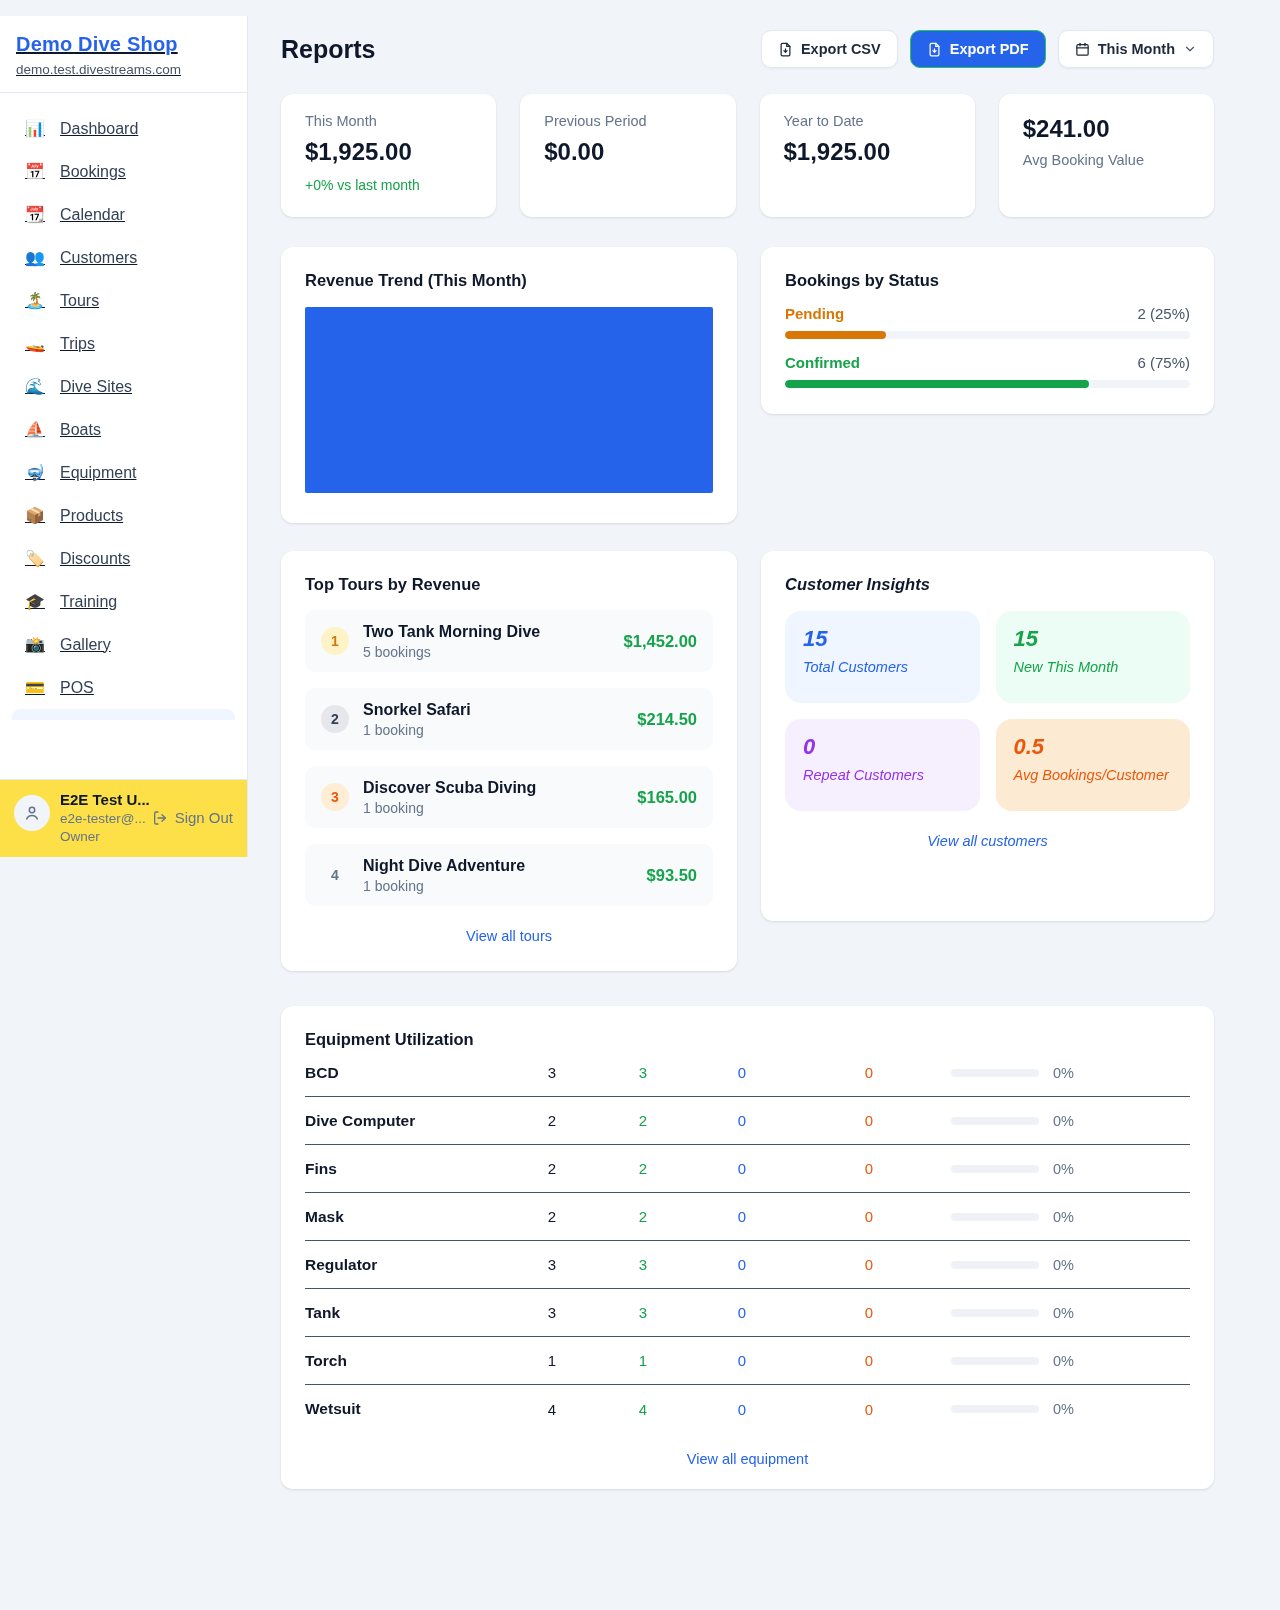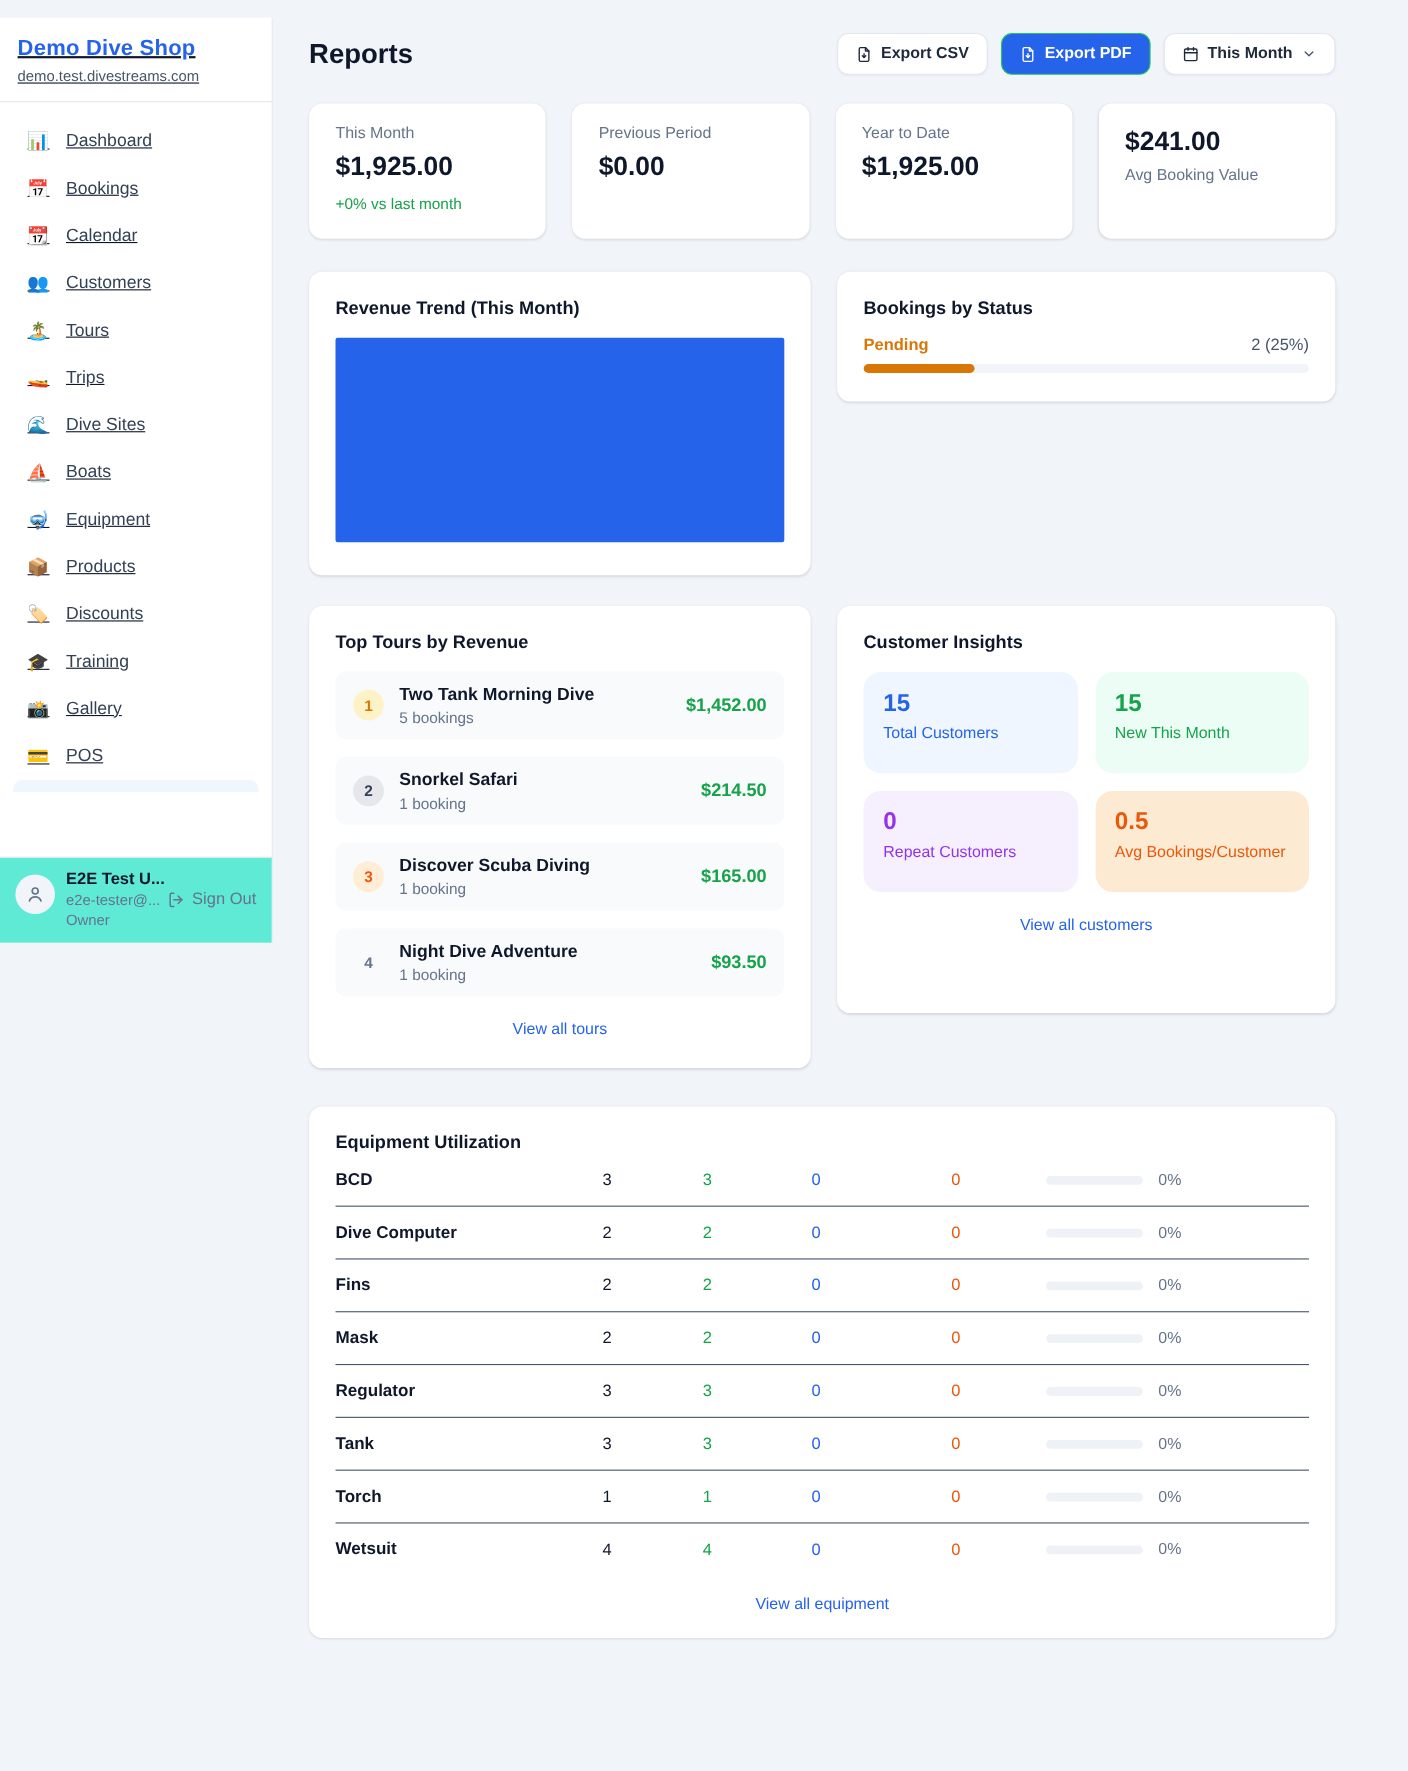--- a/index.html
+++ b/index.html
@@ -316,6 +316,15 @@
             </div>
           </div>
 
+          <div>
+            <div class="status-row-head">
+              <span class="status-label" style="color: rgb(22, 163, 74);">Confirmed</span>
+              <span class="status-value">6 (75%)</span>
+            </div>
+            <div class="bar-track">
+              <span class="bar-fill" style="width: 75%; background: rgb(22, 163, 74);"></span>
+            </div>
+          </div>
         </div>
     </div>
   </div>

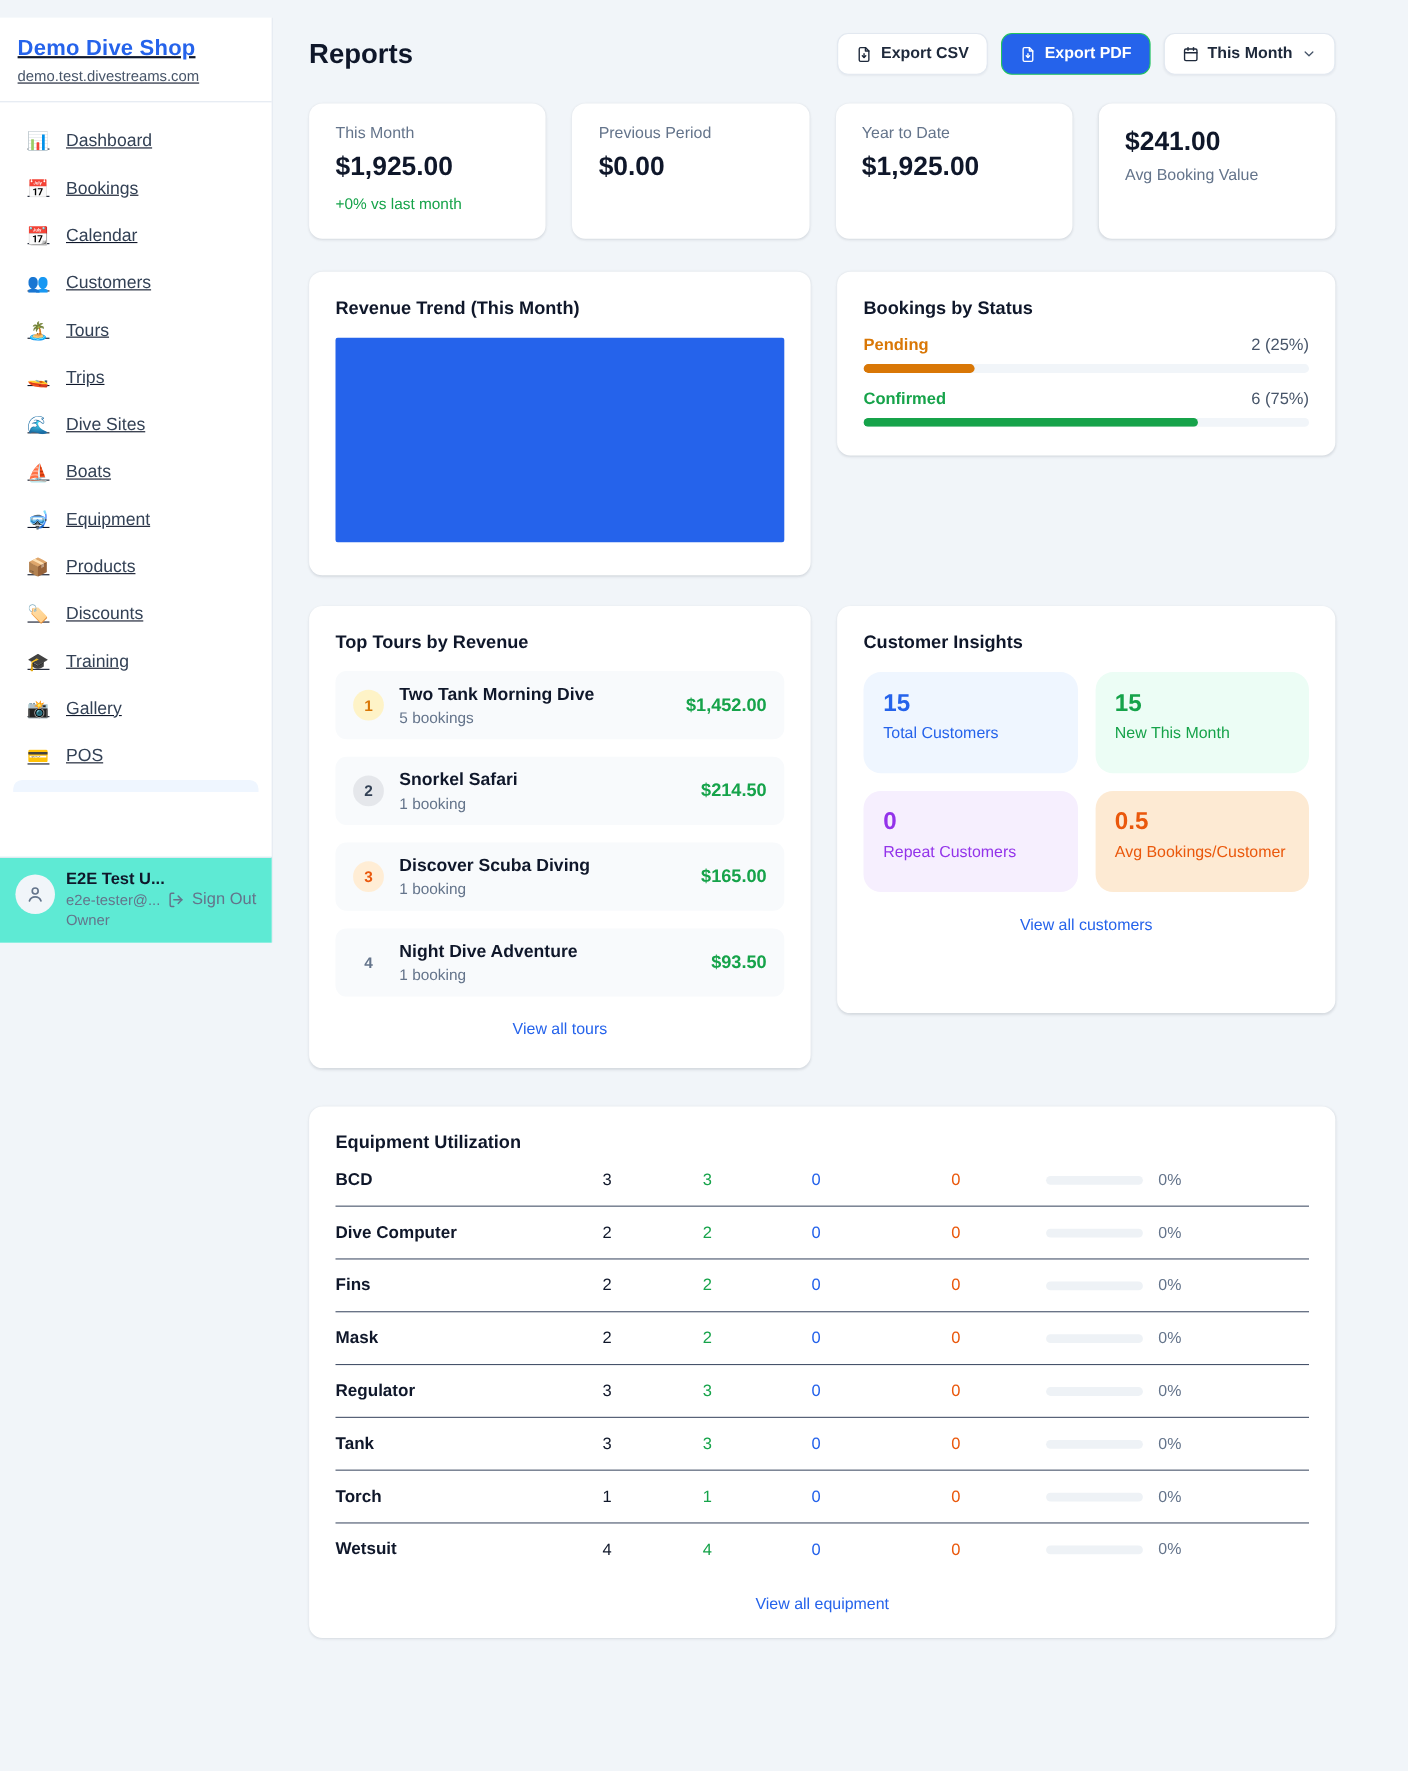--- a/index.html
+++ b/index.html
@@ -109,7 +109,7 @@
     display:block; text-align:center; color:#2563eb; font-size:14.5px;
     margin-top:22px; cursor:pointer; text-decoration:none;
   }
-  .insights-card { padding:24px; height:370px; }
+  .insights-card { padding:24px; height:370px;font-style:italic; }
   .tiles-grid { display:grid; grid-template-columns:1fr 1fr; gap:16px; margin-top:17px; }
   .tile { border-radius:16px; padding:15px 18px; height:92px; }
   .tile-value { font-size:22px; font-weight:800; }

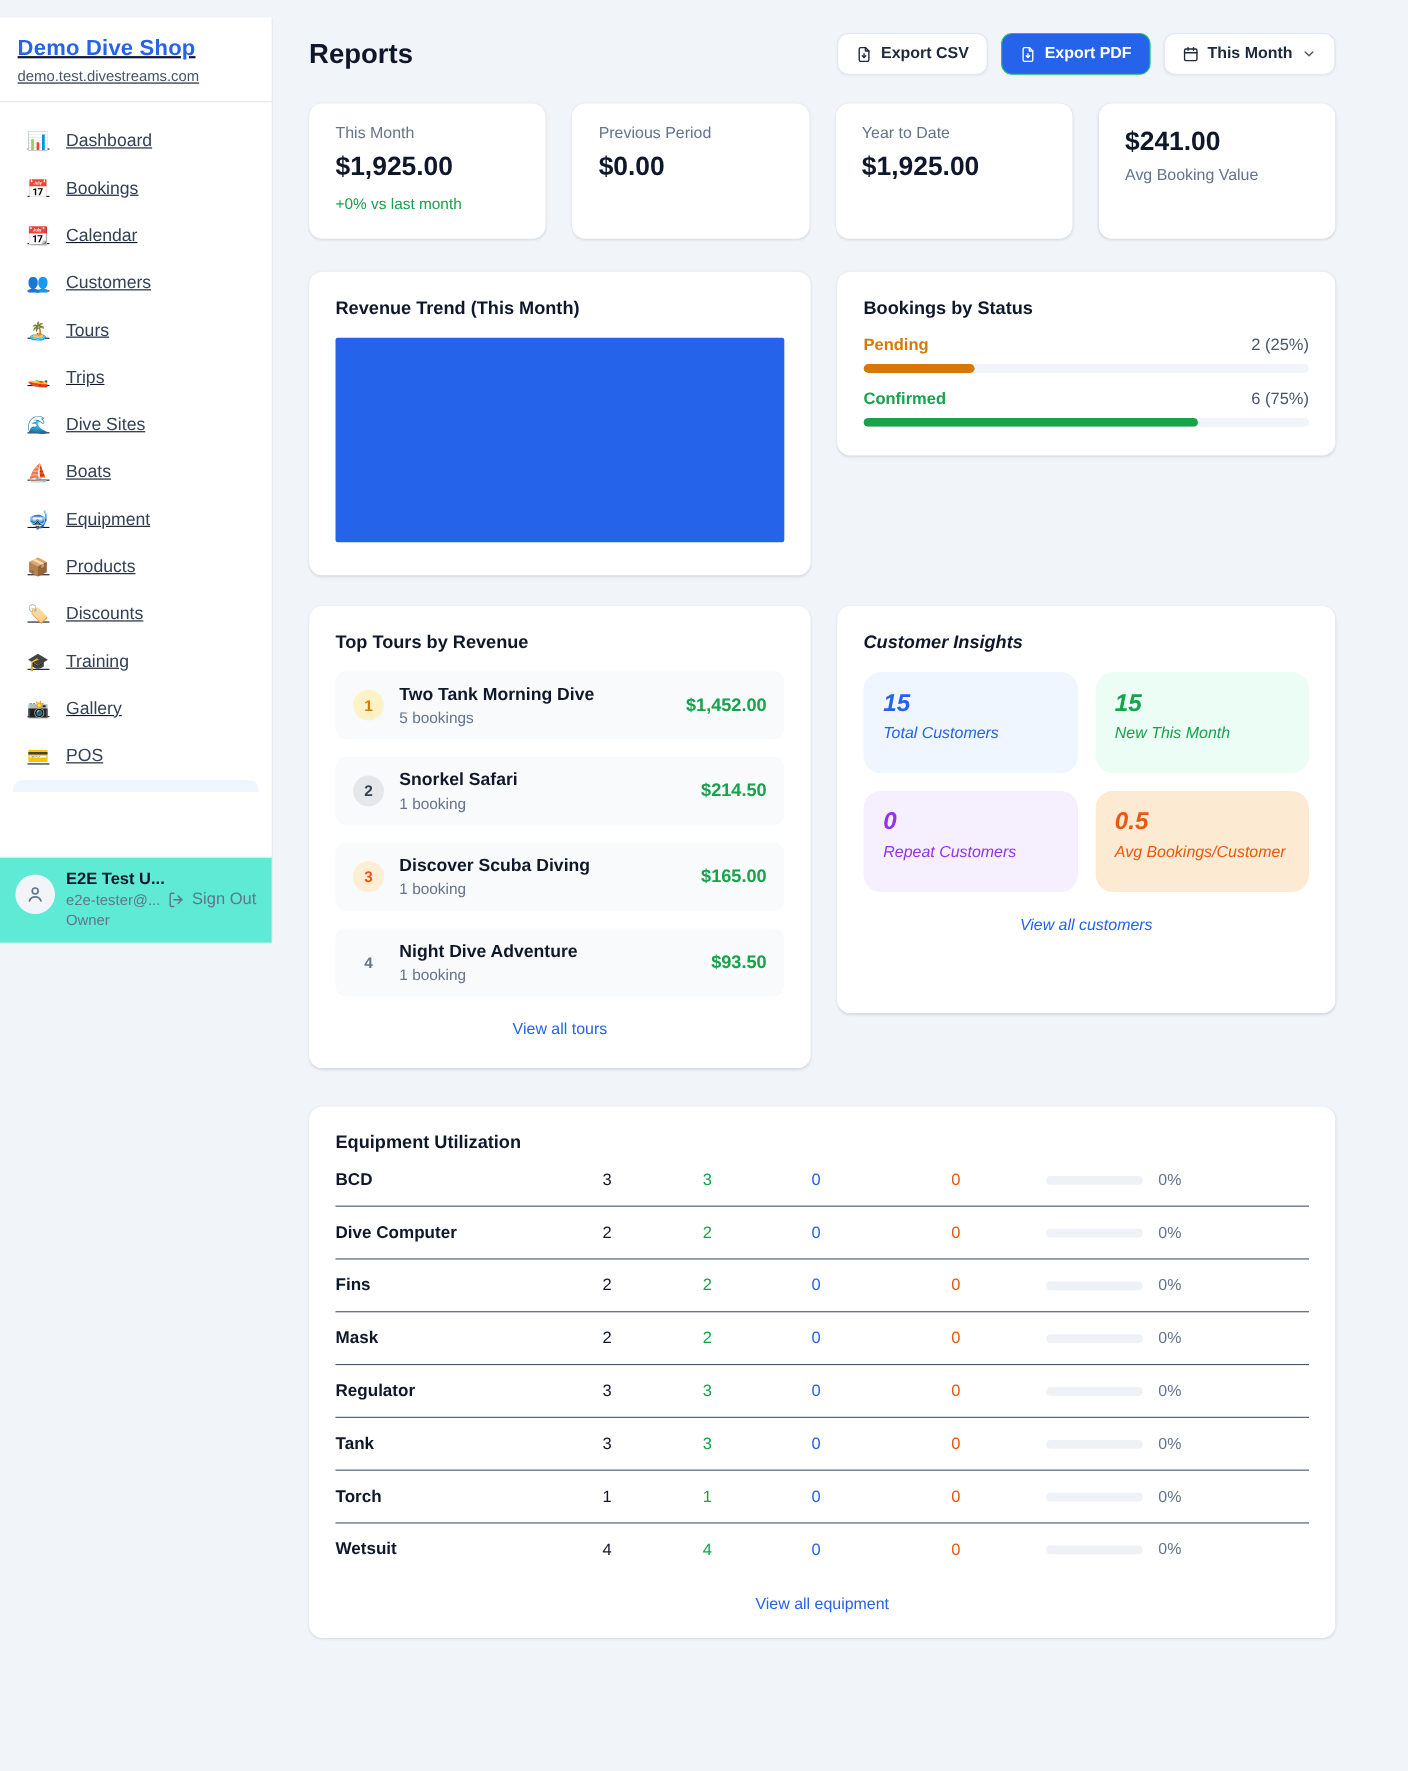--- a/index.html
+++ b/index.html
@@ -35,7 +35,7 @@
   }
   .side-footer {
     position:absolute; left:0; right:0; bottom:0;
-    background:#5eead4; border-top:1px solid #e2e8f0;
+    background:#fde047; border-top:1px solid #e2e8f0;
     padding:11px 14px 13px; display:flex; gap:10px;
   }
   .avatar {

